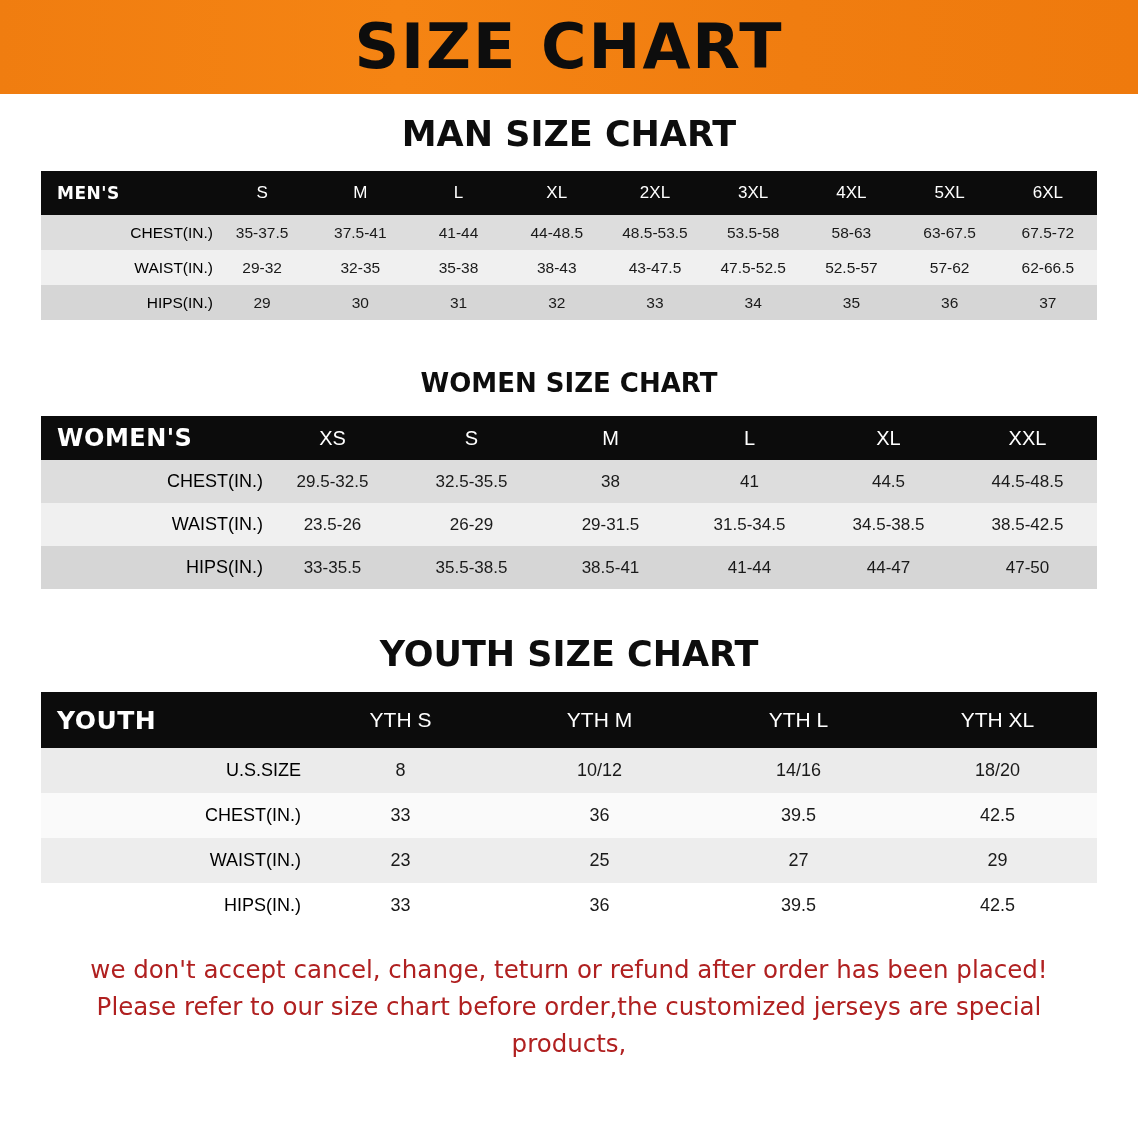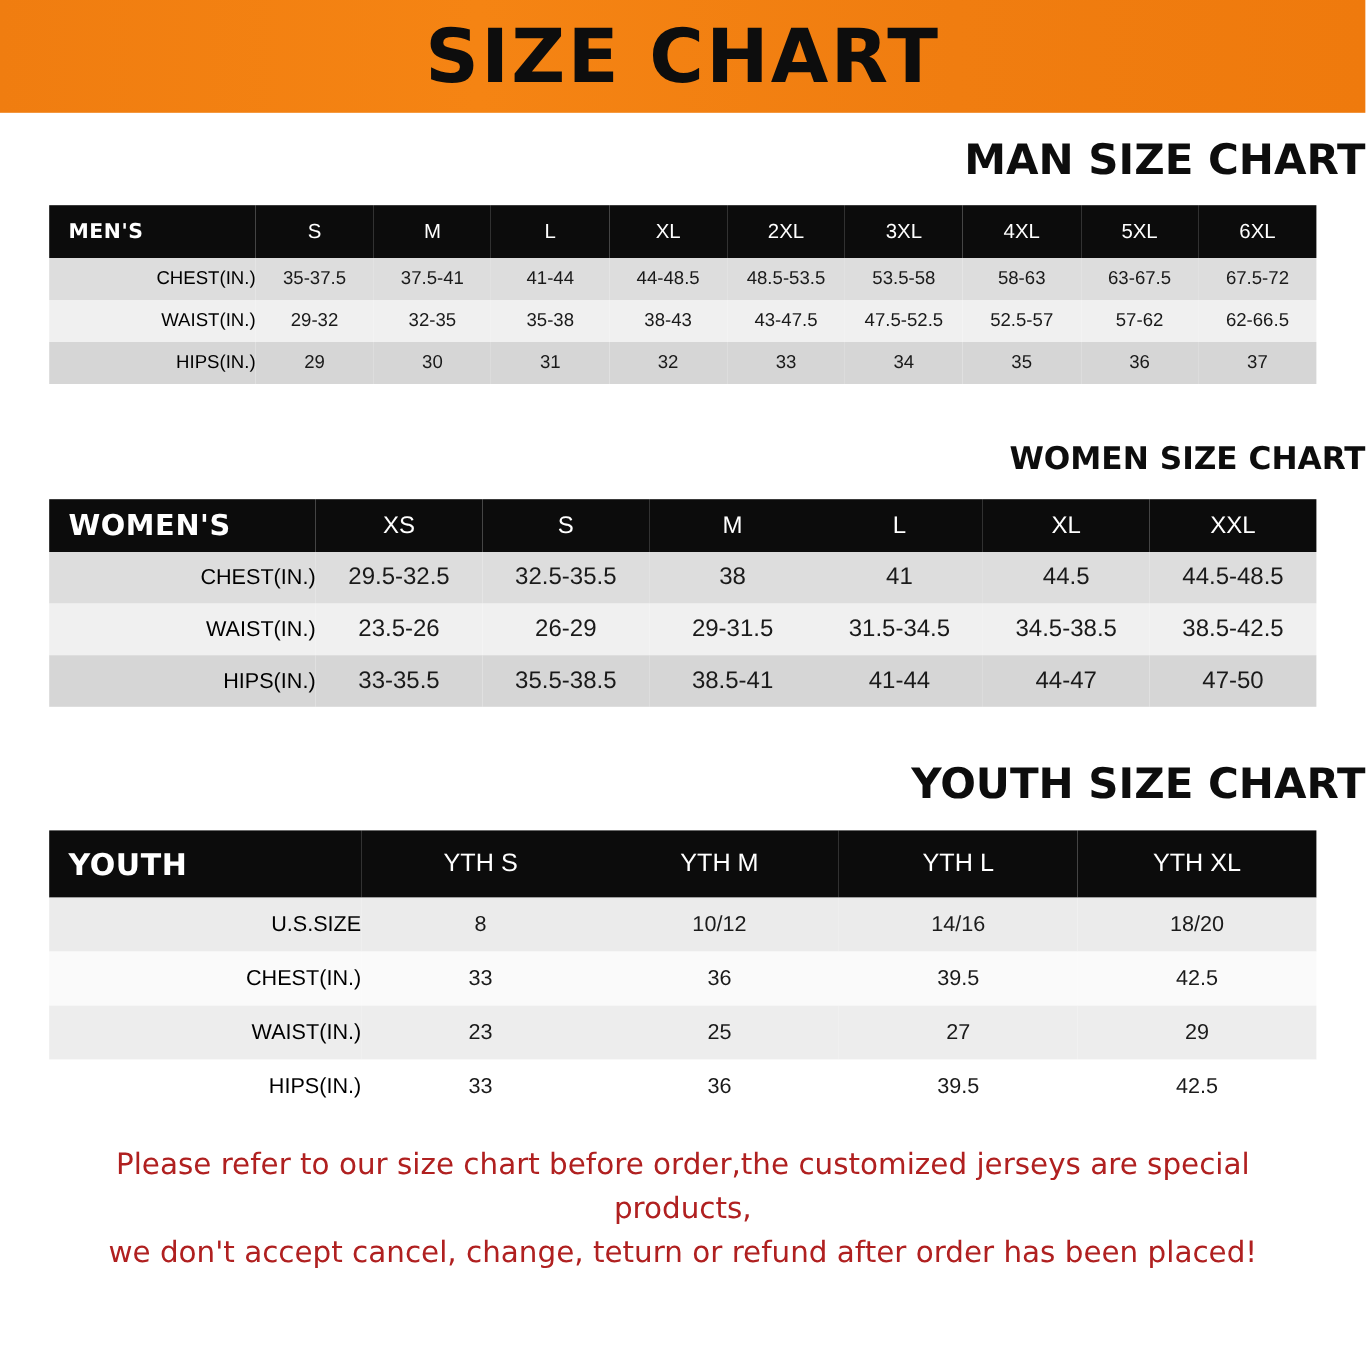--- a/index.html
+++ b/index.html
@@ -36,7 +36,7 @@
 
   
   .section-title {
-    text-align: right;
+    text-align: center;
     font-family: "DejaVu Sans", sans-serif;
     font-weight: bold;
     color: #0d0d0d;

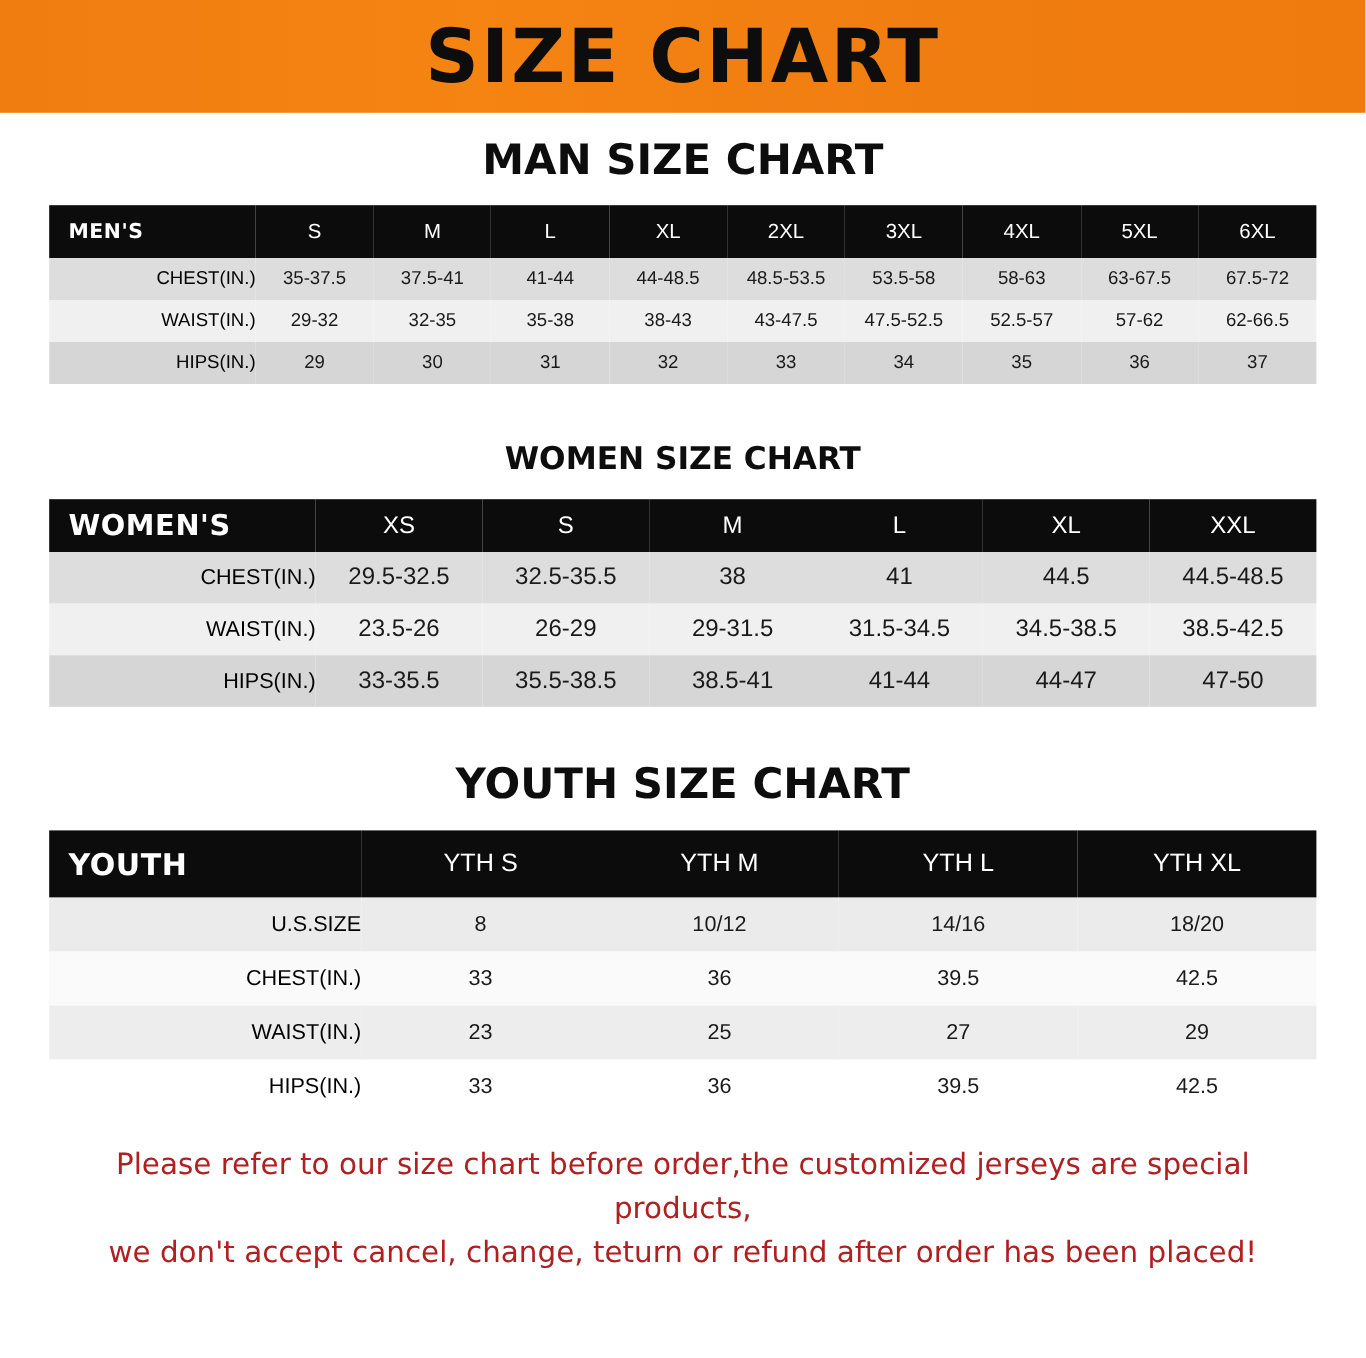--- a/index.html
+++ b/index.html
@@ -106,7 +106,7 @@
   #women-table col.c0 { width: 222px; }
   #women-table thead th { font-size: 20px; }
   #women-table thead th.rowlabel { font-size: 24px; }
-  #women-table tbody td { font-size: 20px; height: 43px; }
+  #women-table tbody td { font-size: 17px; height: 43px; }
   #women-table tbody td.rowlabel { font-size: 18px; }
 
   

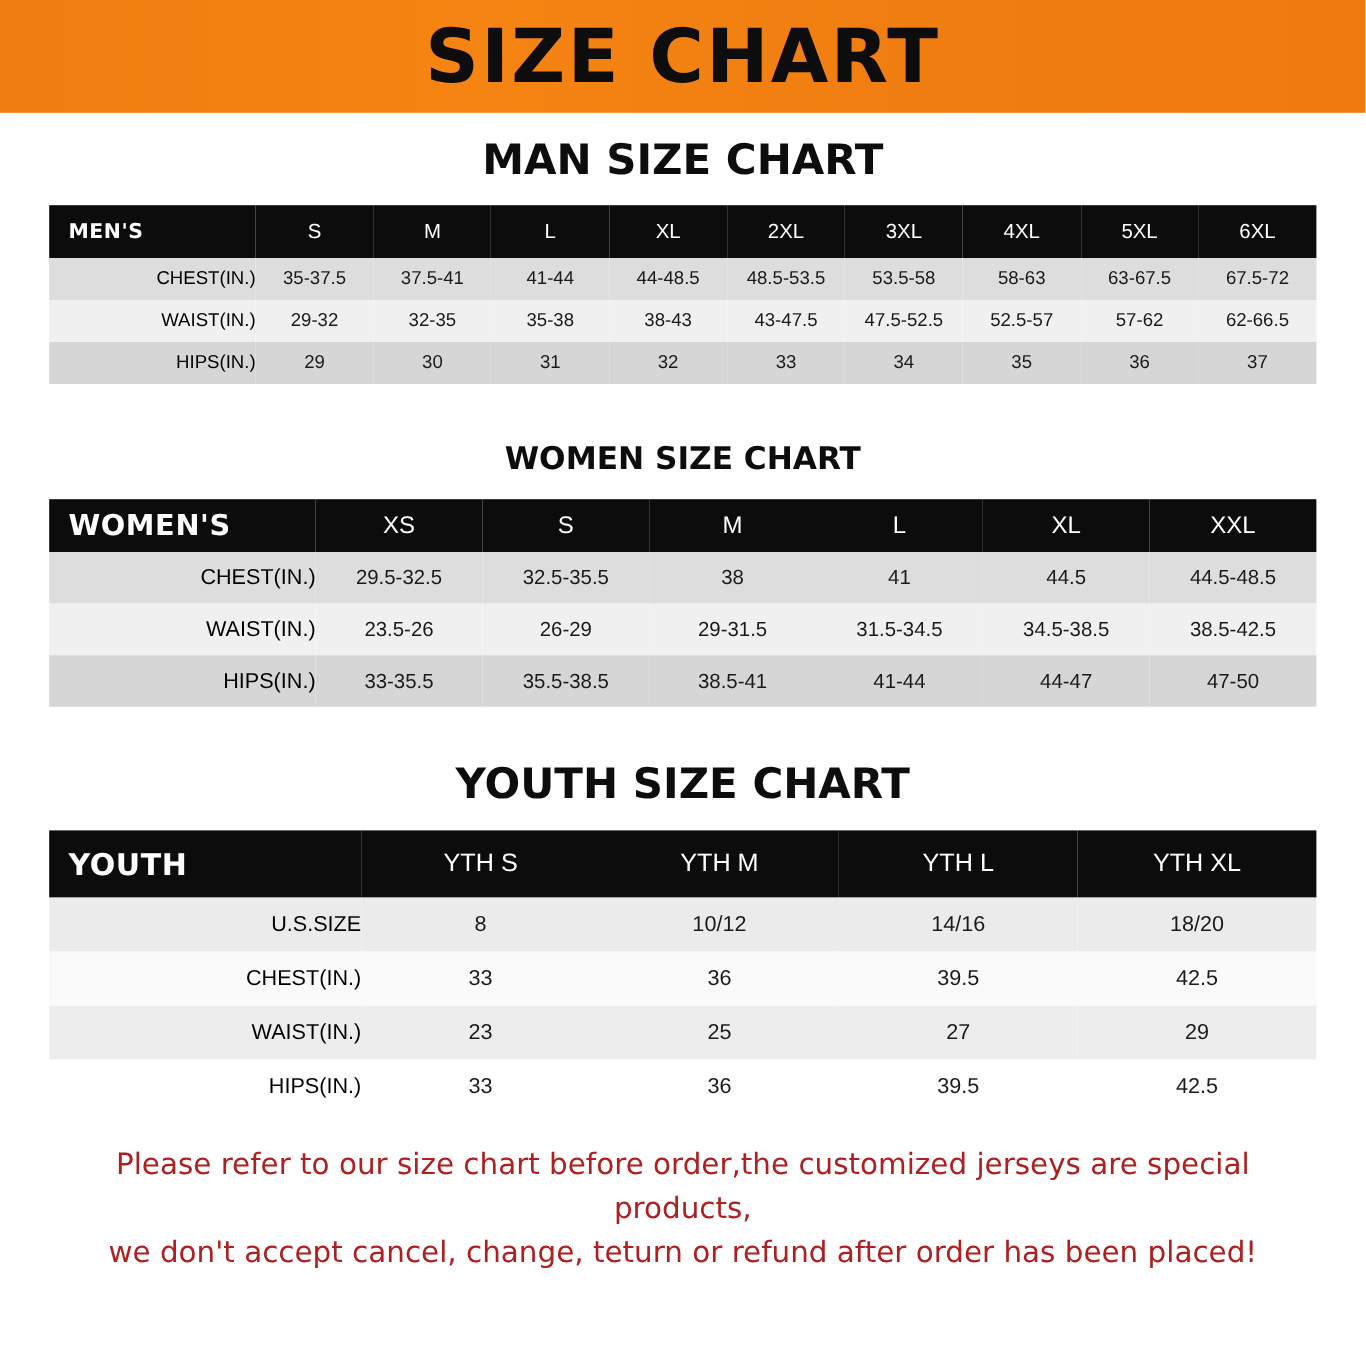--- a/index.html
+++ b/index.html
@@ -324,8 +324,8 @@
 </div>
 
 <div class="note">
+  <span class="line">we don't accept cancel, change, teturn or refund after order has been placed!</span>
   <span class="line">Please refer to our size chart before order,the customized jerseys are special products,</span>
-  <span class="line">we don't accept cancel, change, teturn or refund after order has been placed!</span>
 </div>
 
 </body></html>

